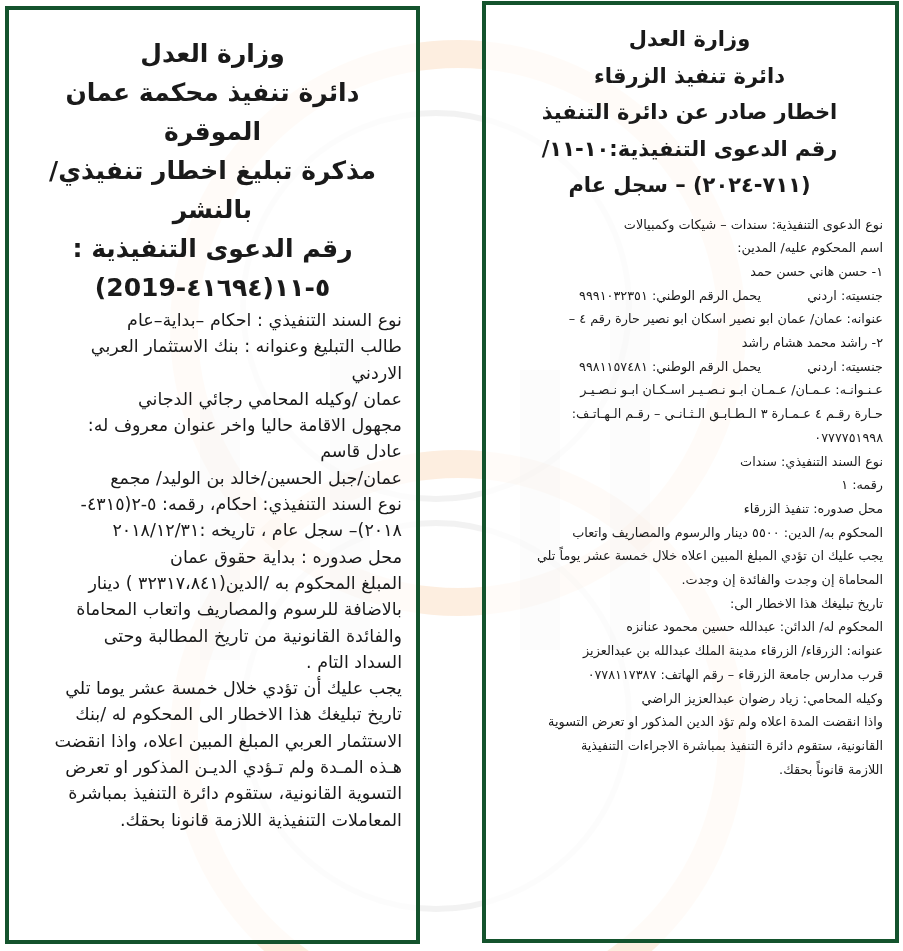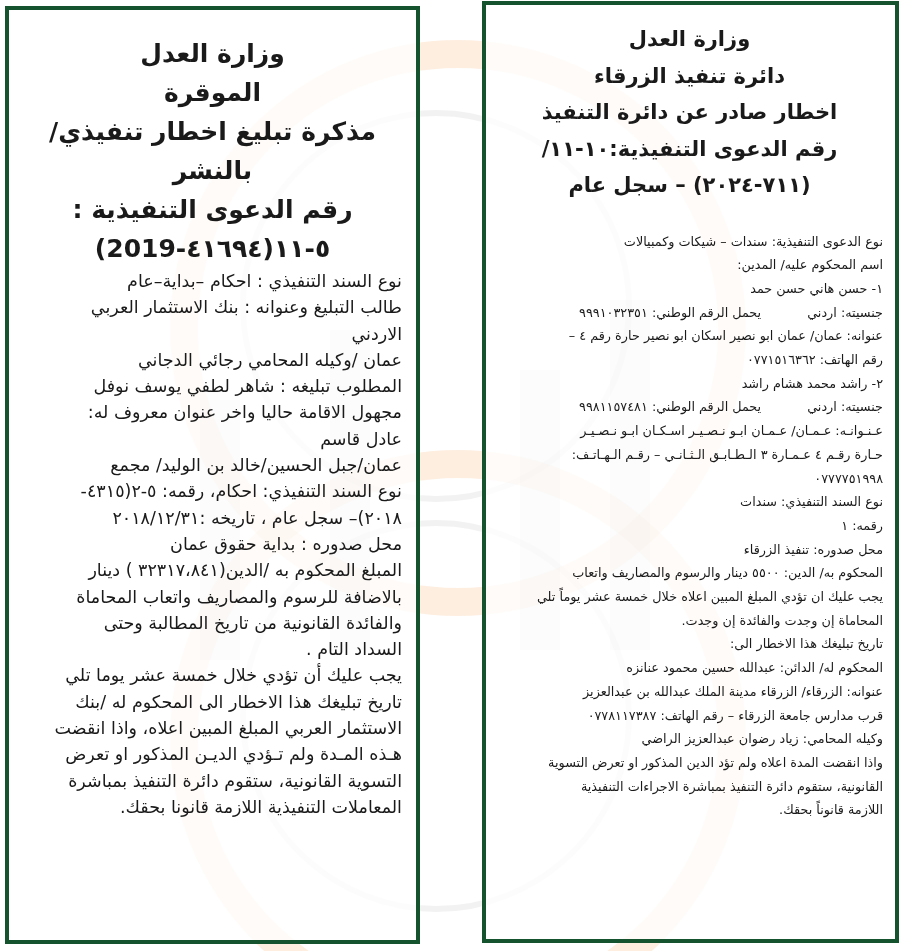--- a/index.html
+++ b/index.html
@@ -110,6 +110,7 @@
 
 <div class="notice" id="notice-left">
   <p class="hdr">وزارة العدل</p>
+  <p class="hdr">دائرة تنفيذ محكمة عمان</p>
   <p class="hdr">الموقرة</p>
   <p class="hdr">مذكرة تبليغ اخطار تنفيذي/</p>
   <p class="hdr">بالنشر</p>

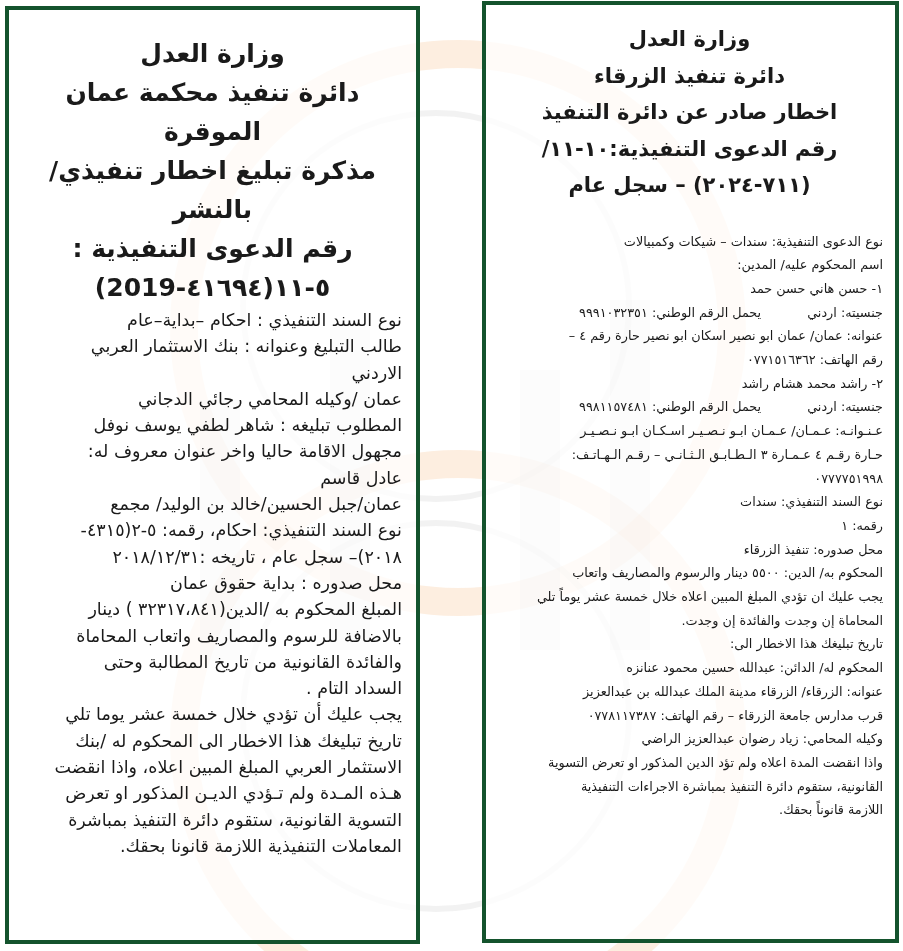--- a/index.html
+++ b/index.html
@@ -85,7 +85,7 @@
     #notice-right .body-block {
       font-size: 12.8px;
       line-height: 23.7px;
-      margin-top: 26px;
+      margin-top: 9px;
     }
     #notice-right .line {
       display: block;

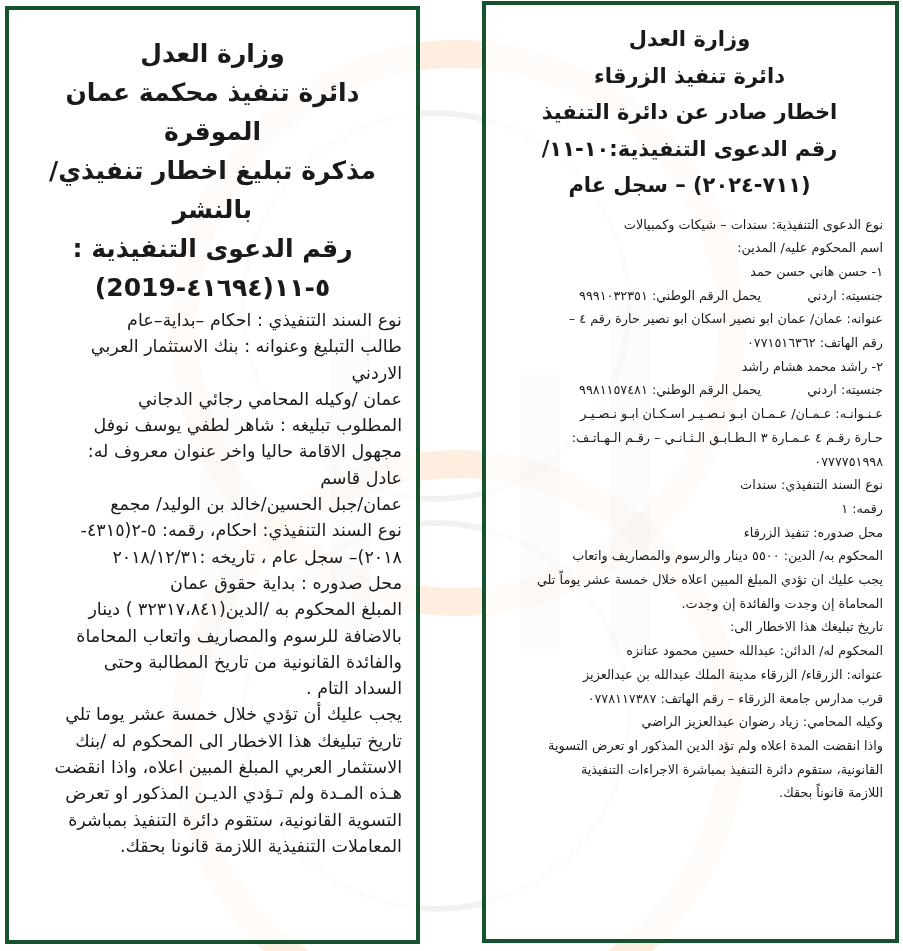--- a/index.html
+++ b/index.html
@@ -156,7 +156,6 @@
       <span>جنسيته: اردني</span><span class="gap"></span><span>يحمل الرقم الوطني: ٩٩٩١٠٣٢٣٥١</span>
     </span>
     <span class="line">عنوانه: عمان/ عمان ابو نصير اسكان ابو نصير حارة رقم ٤ –</span>
-    <span class="line">رقم الهاتف: ٠٧٧١٥١٦٣٦٢</span>
 
     <span class="line">٢- راشد محمد هشام راشد</span>
     <span class="line">

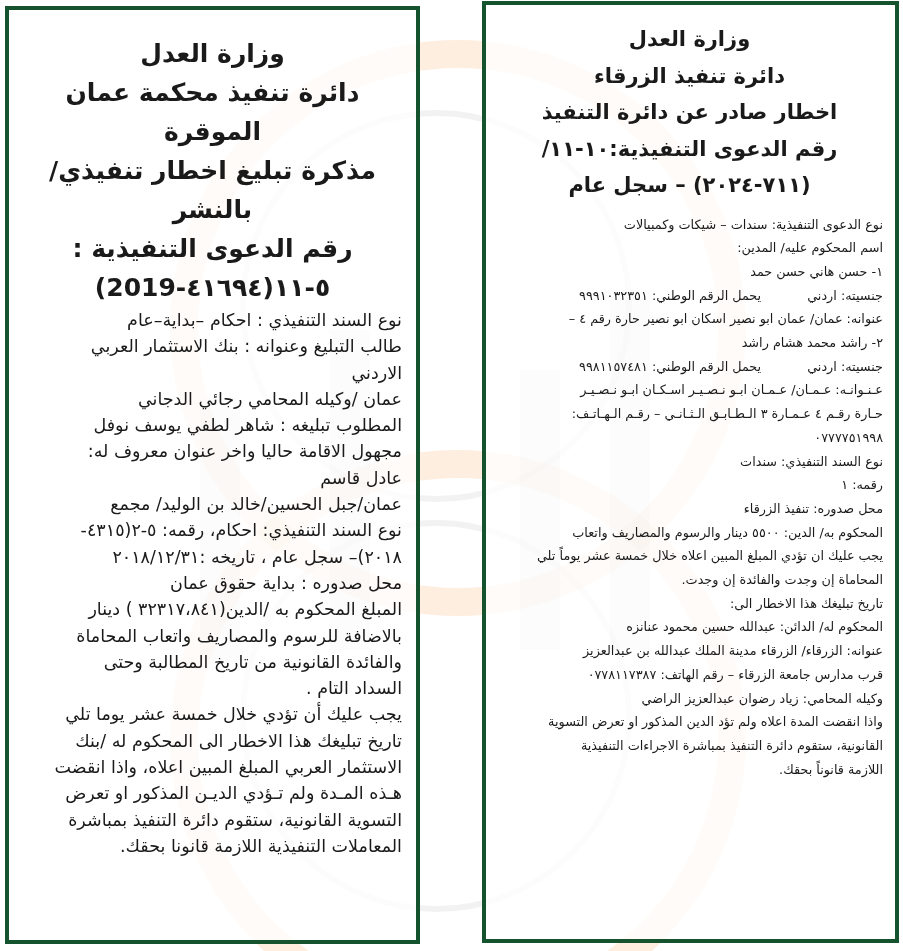--- a/index.html
+++ b/index.html
@@ -121,7 +121,6 @@
     <span class="line">طالب التبليغ وعنوانه : بنك الاستثمار العربي</span>
     <span class="line">الاردني</span>
     <span class="line">عمان /وكيله المحامي رجائي الدجاني</span>
-    <span class="line">المطلوب تبليغه : شاهر لطفي يوسف نوفل</span>
     <span class="line">مجهول الاقامة حاليا واخر عنوان معروف له:</span>
     <span class="line">عادل قاسم</span>
     <span class="line">عمان/جبل الحسين/خالد بن الوليد/ مجمع</span>

